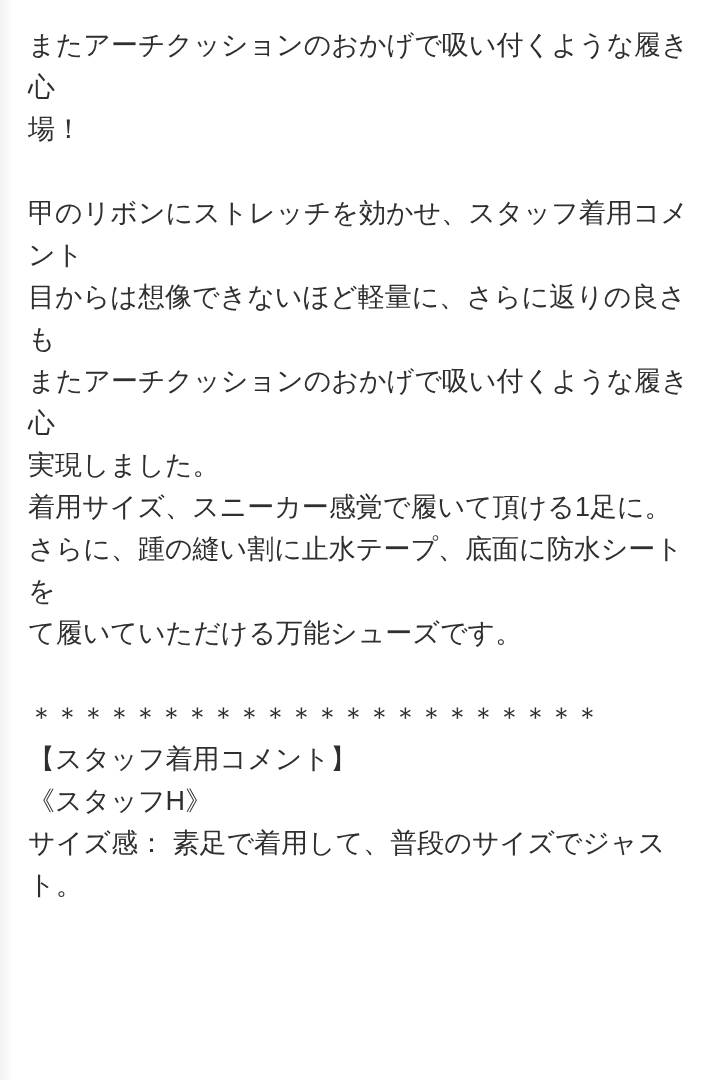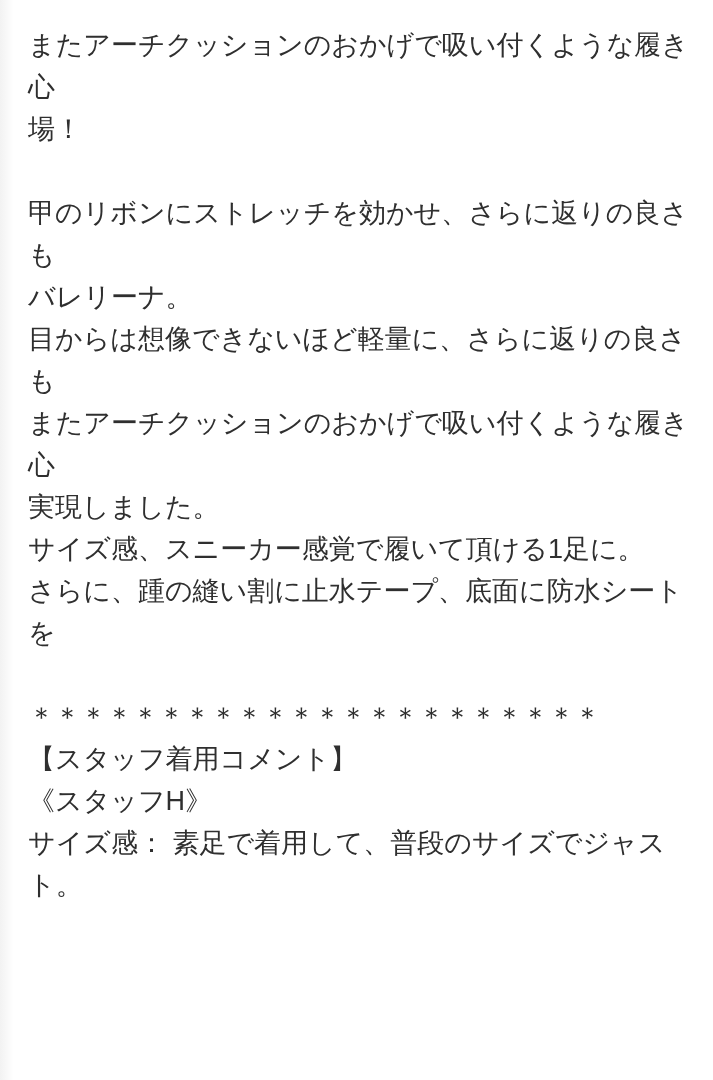--- a/index.html
+++ b/index.html
@@ -51,7 +51,7 @@
   <div class="line">またアーチクッションのおかげで吸い付くような履き心</div>
   <div class="line">場！</div>
   <div class="line"></div>
-  <div class="line">甲のリボンにストレッチを効かせ、さらに返りの良さも</div>
+  <div class="line">甲のリボンにストレッチを効かせ、スタッフ着用コメント</div>
   <div class="line">バレリーナ。</div>
   <div class="line">目からは想像できないほど軽量に、さらに返りの良さも</div>
   <div class="line">またアーチクッションのおかげで吸い付くような履き心</div>

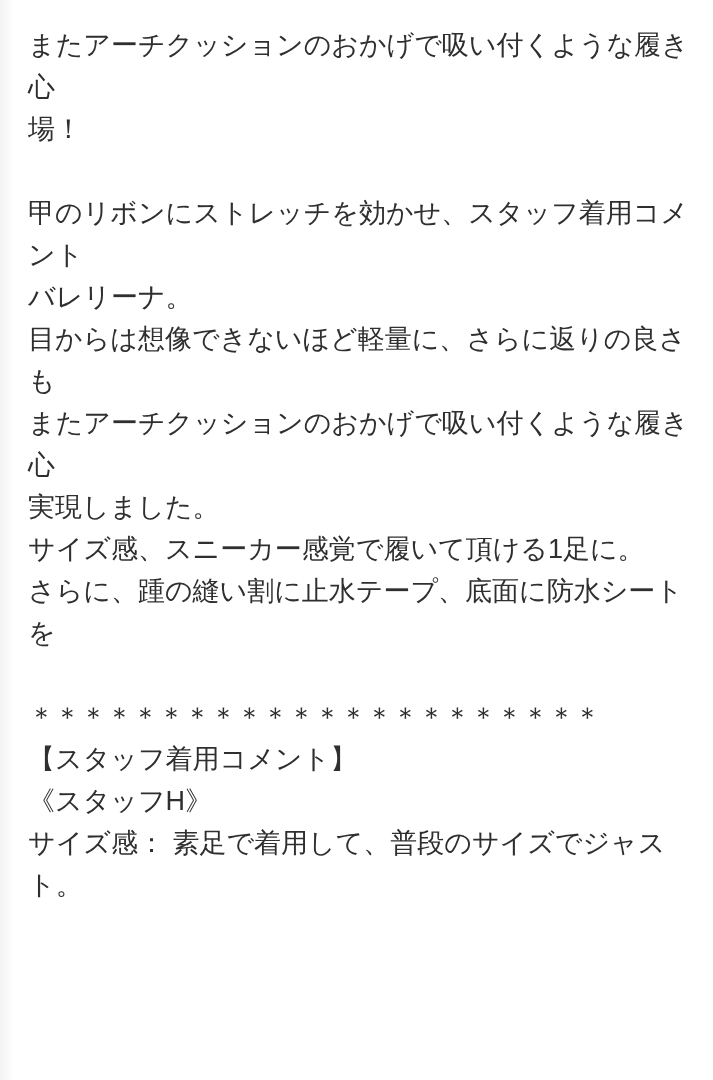--- a/index.html
+++ b/index.html
@@ -52,7 +52,6 @@
   <div class="line">場！</div>
   <div class="line"></div>
   <div class="line">甲のリボンにストレッチを効かせ、スタッフ着用コメント</div>
-  <div class="line">バレリーナ。</div>
   <div class="line">目からは想像できないほど軽量に、さらに返りの良さも</div>
   <div class="line">またアーチクッションのおかげで吸い付くような履き心</div>
   <div class="line">実現しました。</div>

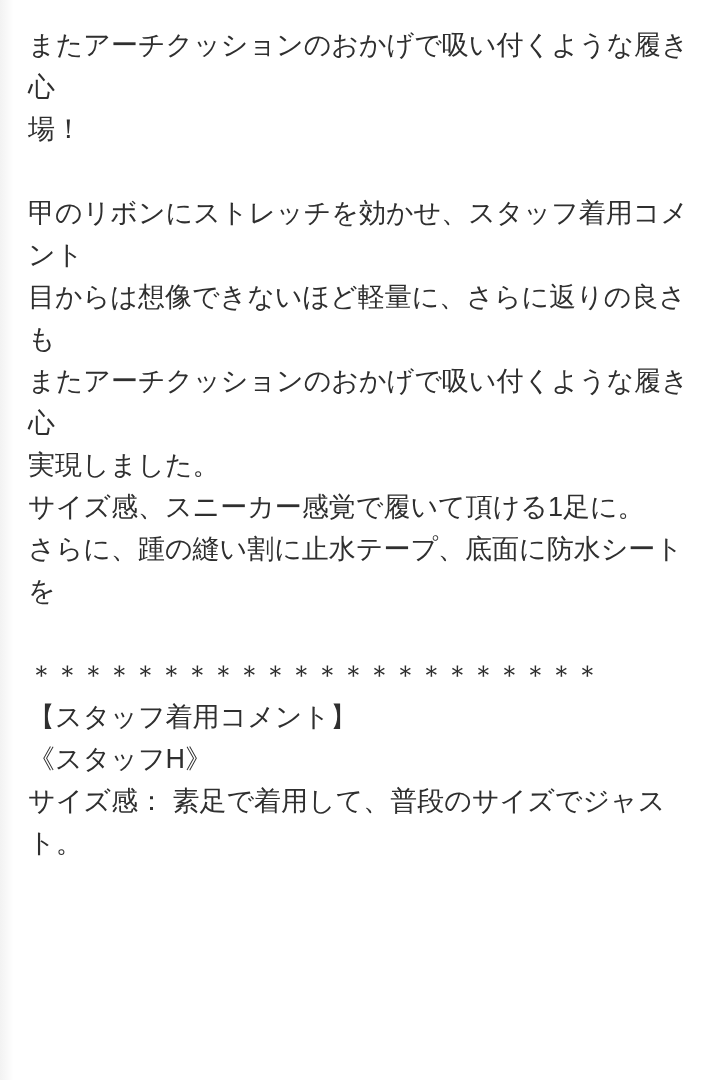--- a/index.html
+++ b/index.html
@@ -55,7 +55,7 @@
   <div class="line">目からは想像できないほど軽量に、さらに返りの良さも</div>
   <div class="line">またアーチクッションのおかげで吸い付くような履き心</div>
   <div class="line">実現しました。</div>
-  <div class="line">サイズ感、スニーカー感覚で履いて頂ける1足に。</div>
+  <div class="line">着用サイズ、スニーカー感覚で履いて頂ける1足に。</div>
   <div class="line">さらに、踵の縫い割に止水テープ、底面に防水シートを</div>
   <div class="line"></div>
   <div class="line separator">＊＊＊＊＊＊＊＊＊＊＊＊＊＊＊＊＊＊＊＊＊＊</div>

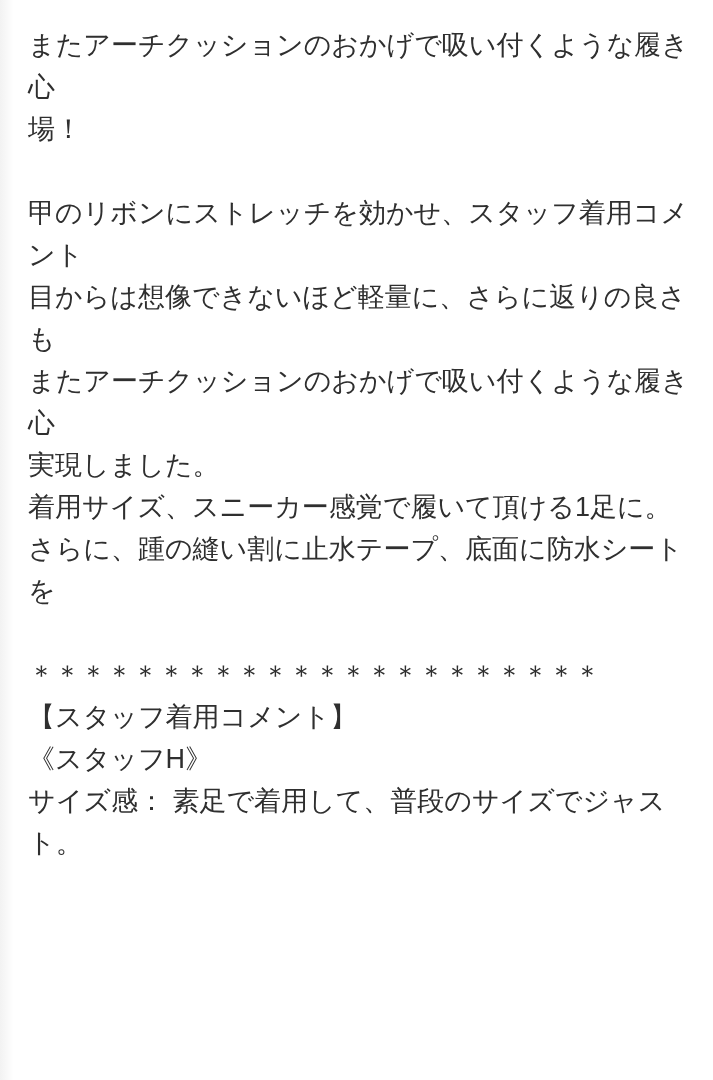--- a/index.html
+++ b/index.html
@@ -57,6 +57,7 @@
   <div class="line">実現しました。</div>
   <div class="line">着用サイズ、スニーカー感覚で履いて頂ける1足に。</div>
   <div class="line">さらに、踵の縫い割に止水テープ、底面に防水シートを</div>
+  <div class="line">て履いていただける万能シューズです。</div>
   <div class="line"></div>
   <div class="line separator">＊＊＊＊＊＊＊＊＊＊＊＊＊＊＊＊＊＊＊＊＊＊</div>
   <div class="line">【スタッフ着用コメント】</div>

